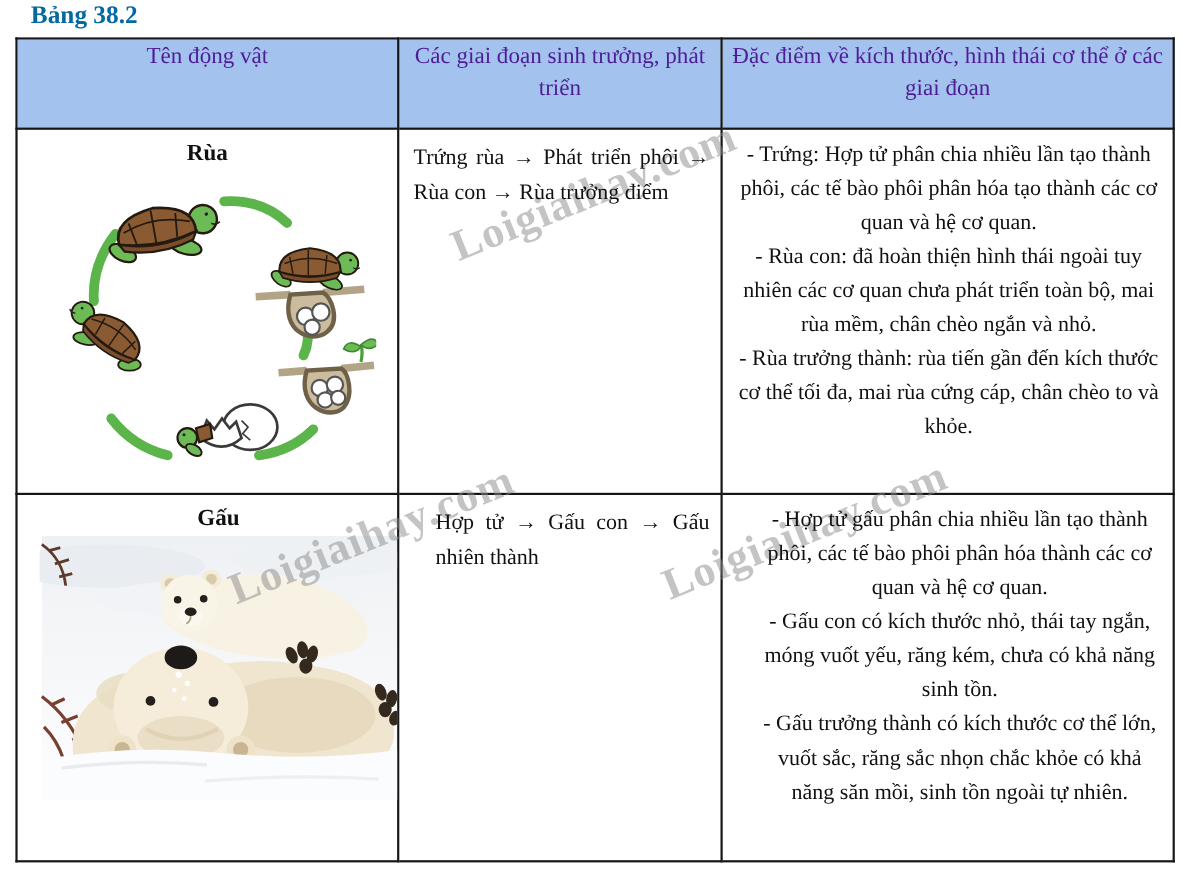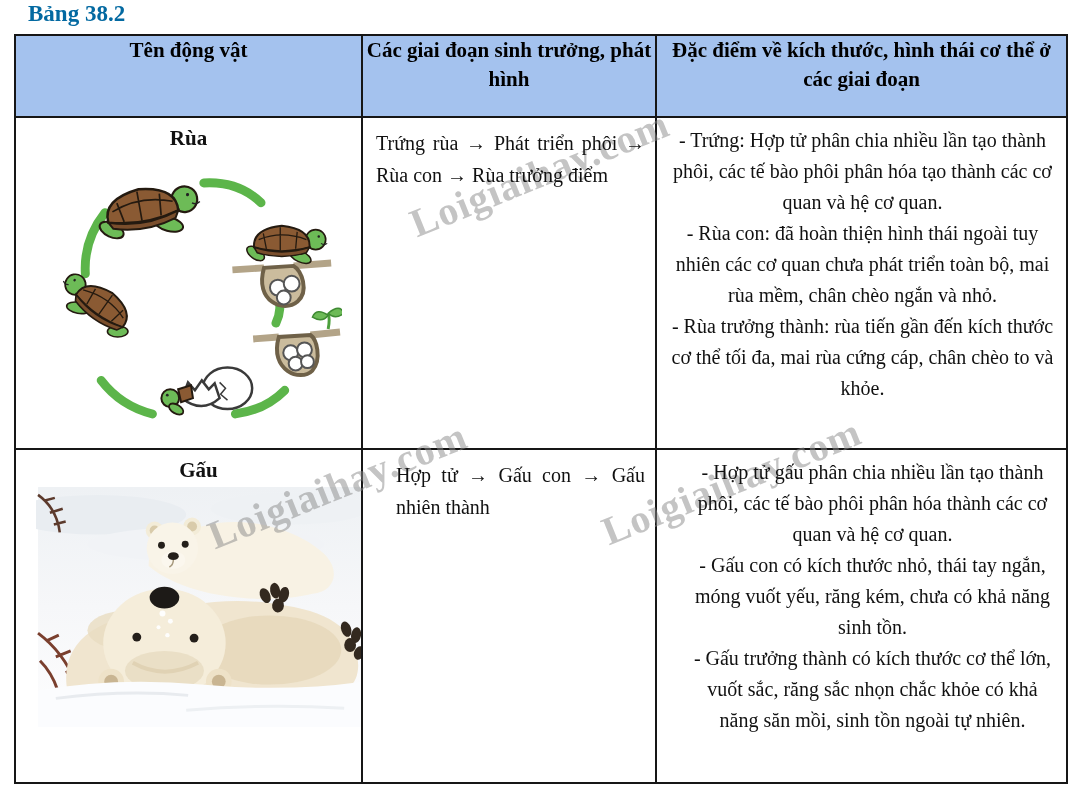--- a/index.html
+++ b/index.html
@@ -23,7 +23,7 @@
   }
   thead th{
     background:#a4c2ee;
-    font-size:21px;font-weight:bold;color:#000000;
+    font-size:21px;font-weight:normal;color:#4c1d95;
     text-align:center;vertical-align:middle;
     height:80px;padding:4px 16px;line-height:1.4;
   }

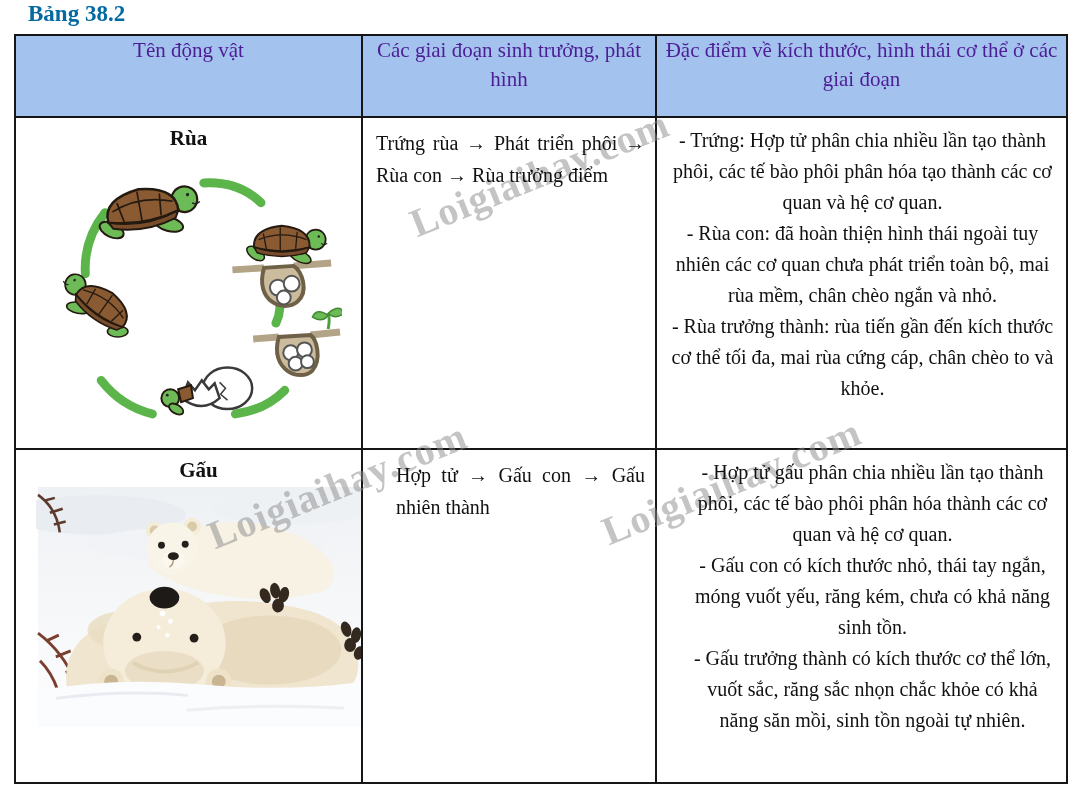--- a/index.html
+++ b/index.html
@@ -69,7 +69,7 @@
   <thead>
     <tr>
       <th>Tên động vật</th>
-      <th>Các giai đoạn sinh trưởng, phát hình</th>
+      <th>Các giai đoạn sinh trưởng, phát triển</th>
       <th>Đặc điểm về kích thước, hình thái cơ thể ở các giai đoạn</th>
     </tr>
   </thead>

